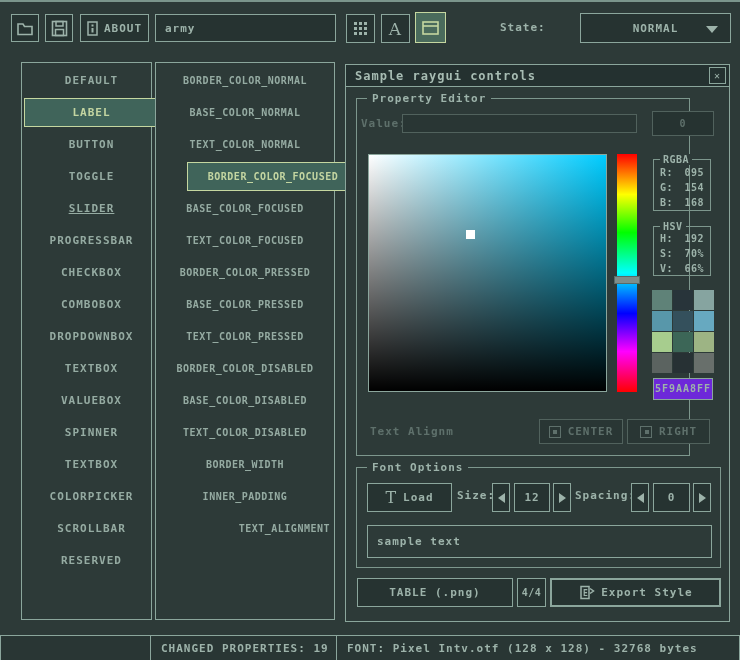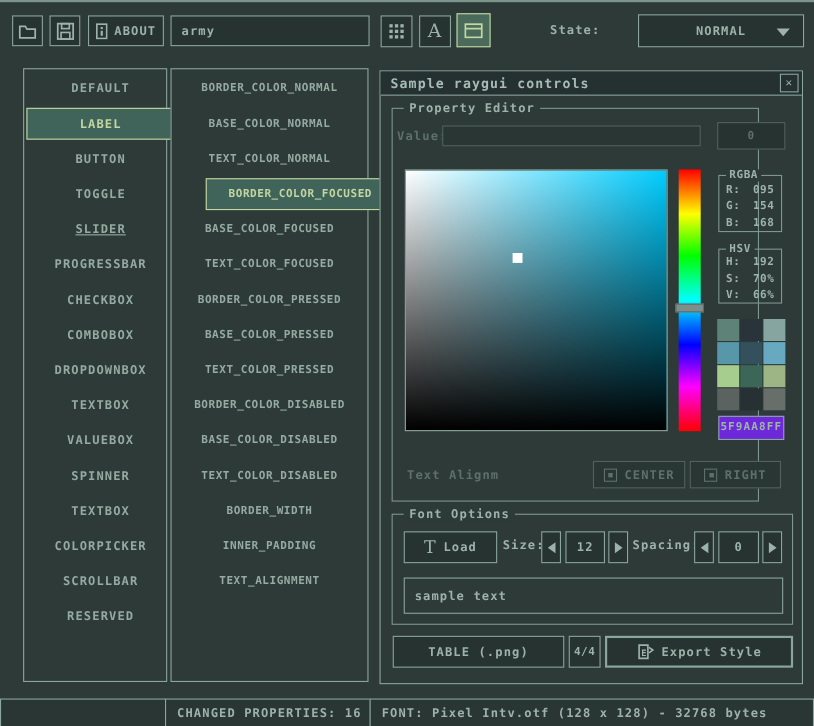--- a/index.html
+++ b/index.html
@@ -200,7 +200,7 @@
       <div class="list-item" style="top: 355px;">TEXT_COLOR_DISABLED</div>
       <div class="list-item" style="top: 387px;">BORDER_WIDTH</div>
       <div class="list-item" style="top: 419px;">INNER_PADDING</div>
-      <div class="list-item" style="top: 451px;">TEXT_ALIGNMENT</div>
+      <div class="list-item" style="top: 451px; text-align: right;">TEXT_ALIGNMENT</div>
     </div>
 
   <div class="panel abs" style="left:345px; top:62px; width:385px; height:558px;">

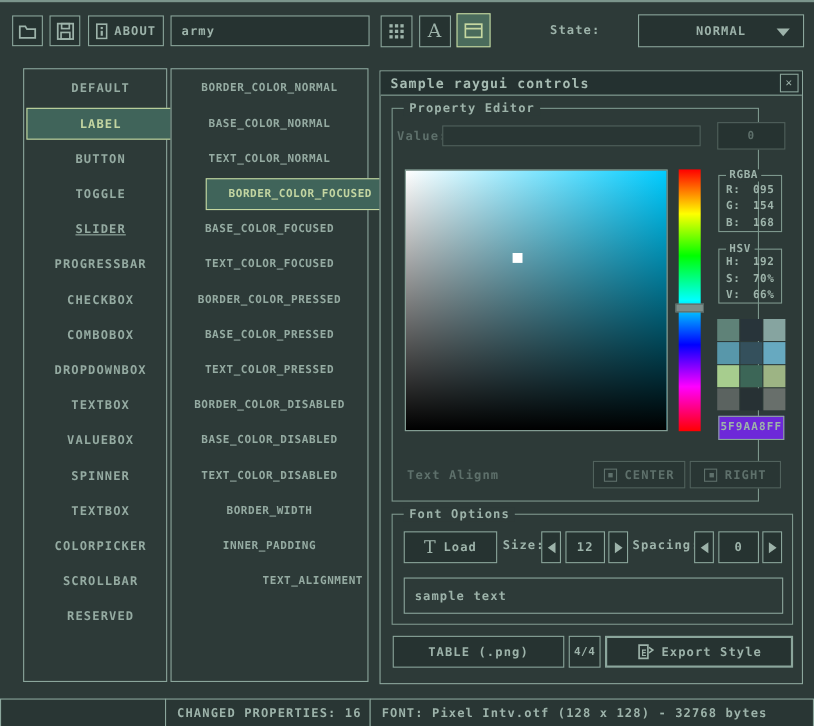--- a/index.html
+++ b/index.html
@@ -351,7 +351,7 @@
   <div class="abs" style="left:0; top:633px; width:740px; height:27px;">
     <div class="statusbar-cell" style="left:0; width:151px;"></div>
     <div class="statusbar-cell" style="left:150px; width:187px;">
-      <span>CHANGED PROPERTIES: 16</span>
+      <span>CHANGED PROPERTIES: 19</span>
     </div>
     <div class="statusbar-cell" style="left:336px; width:404px;">
       <span>FONT: Pixel Intv.otf (128 x 128) - 32768 bytes</span>

